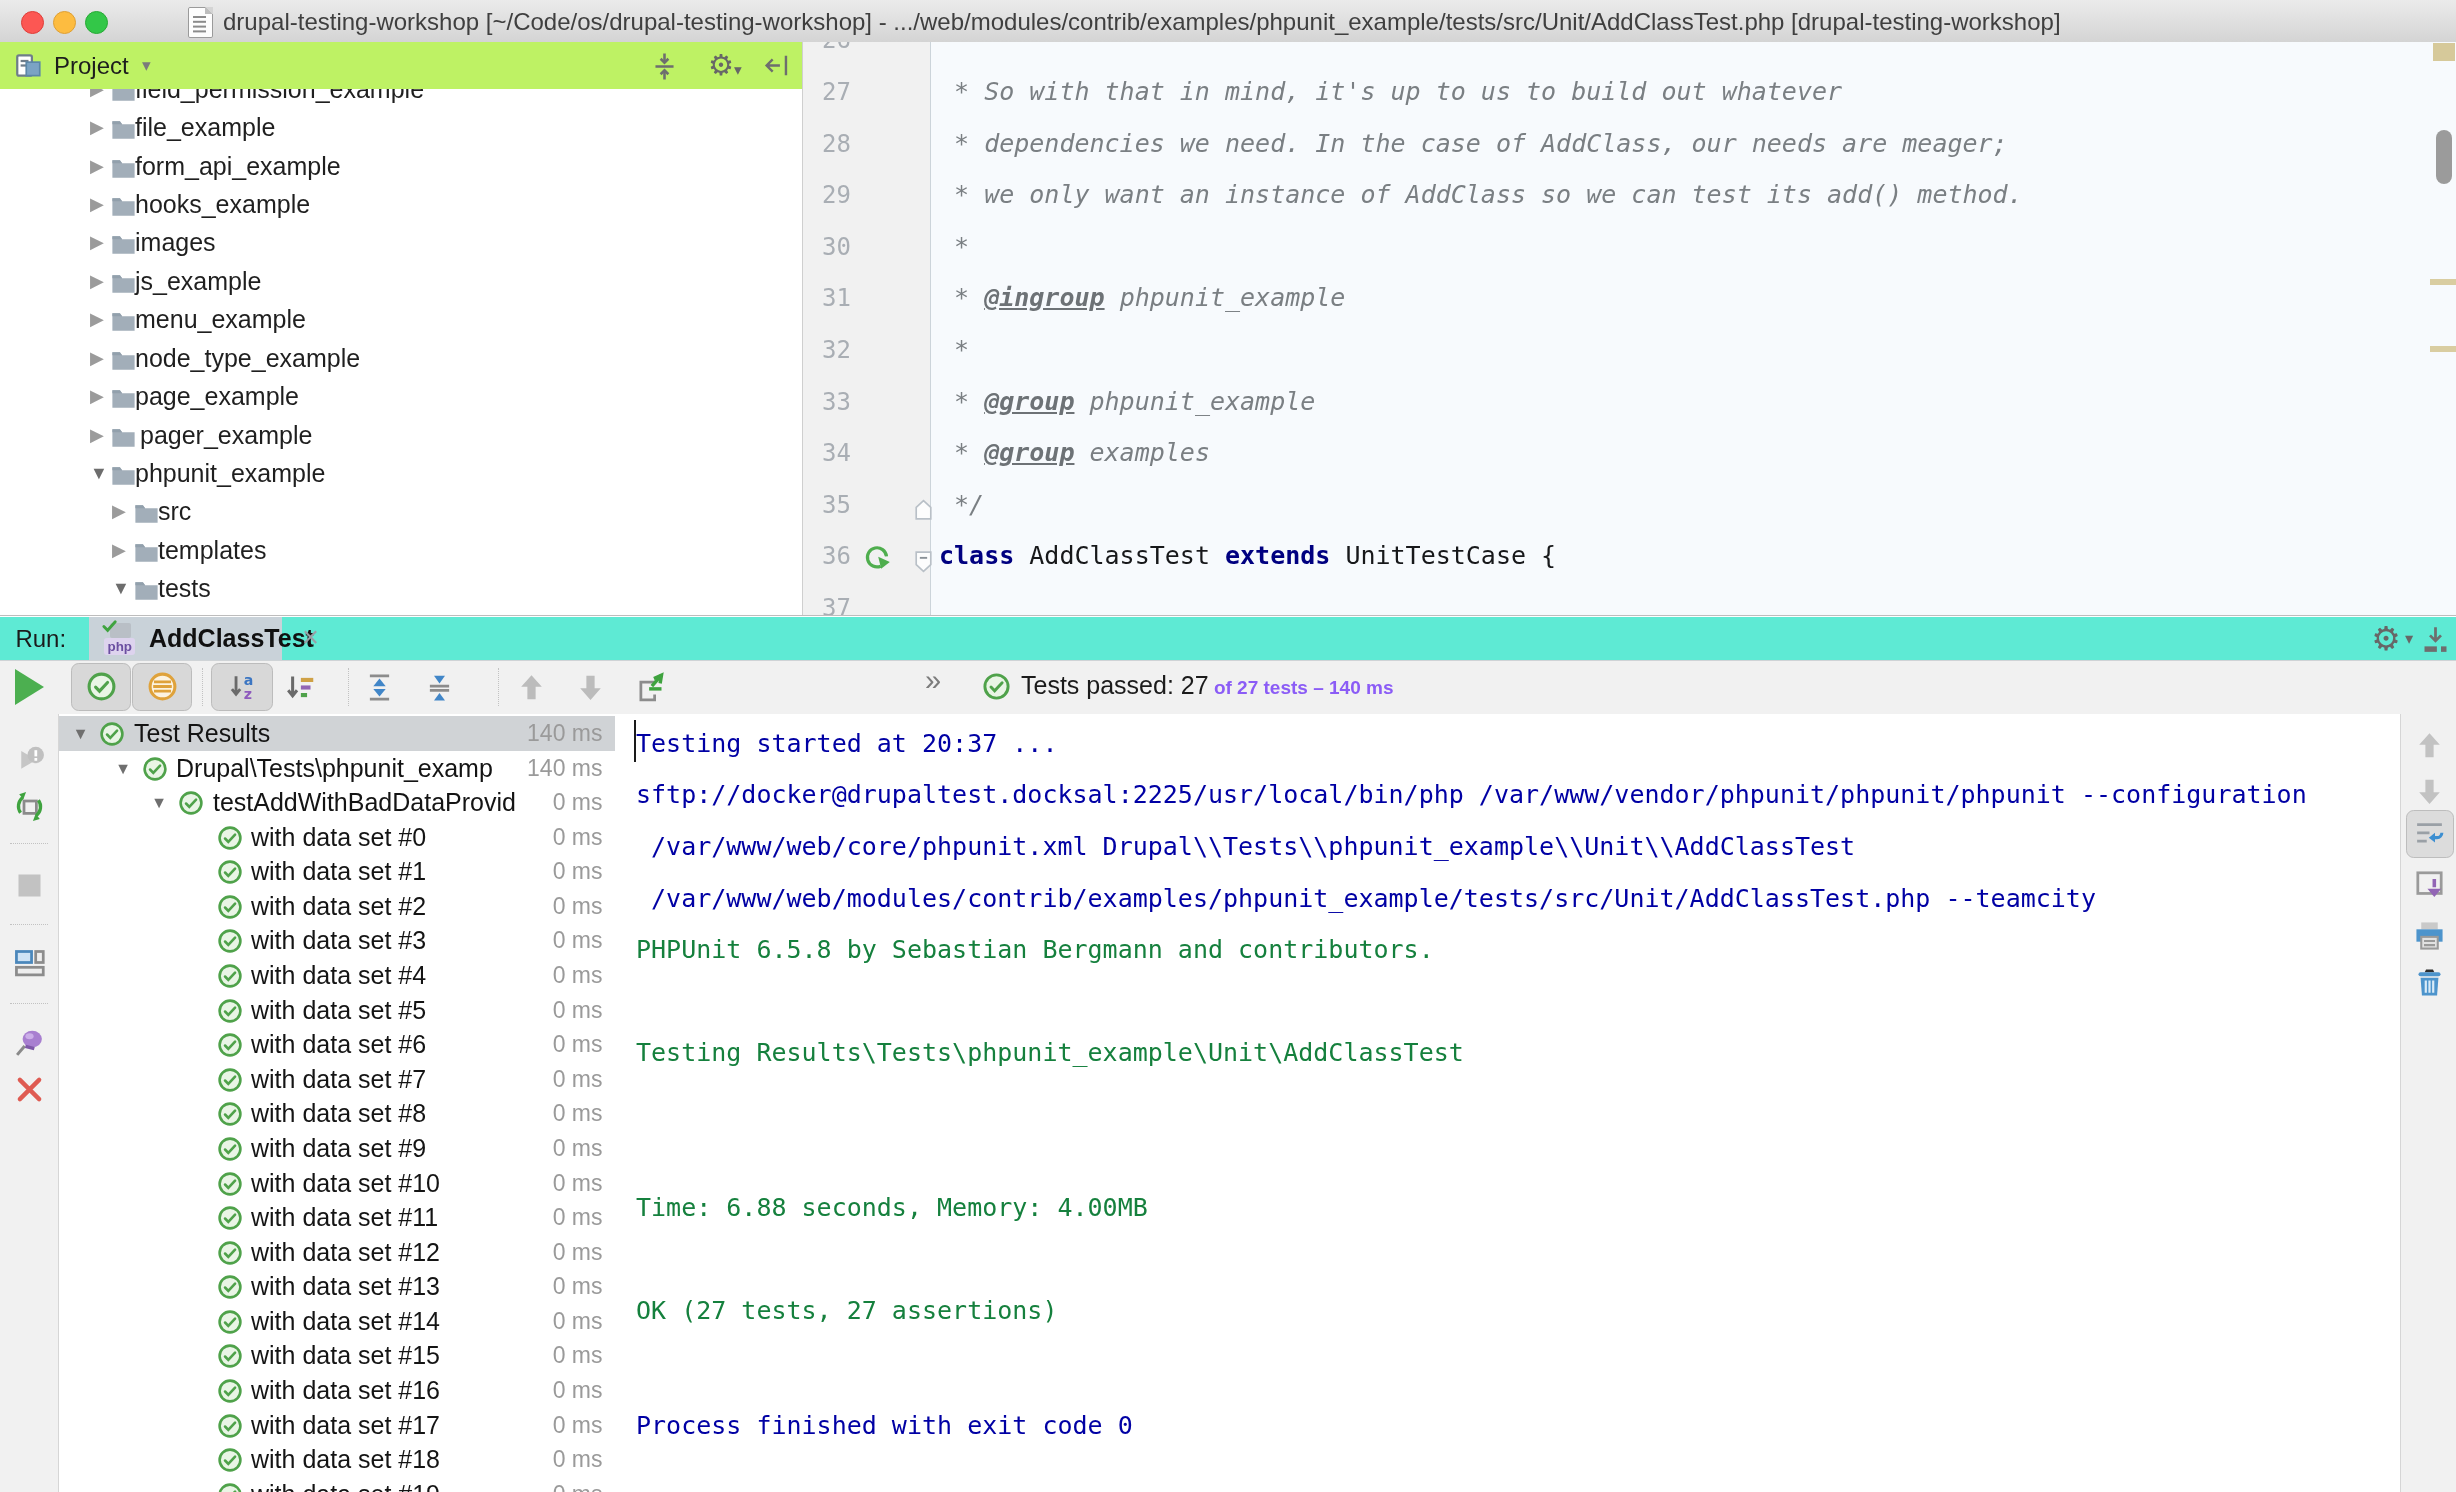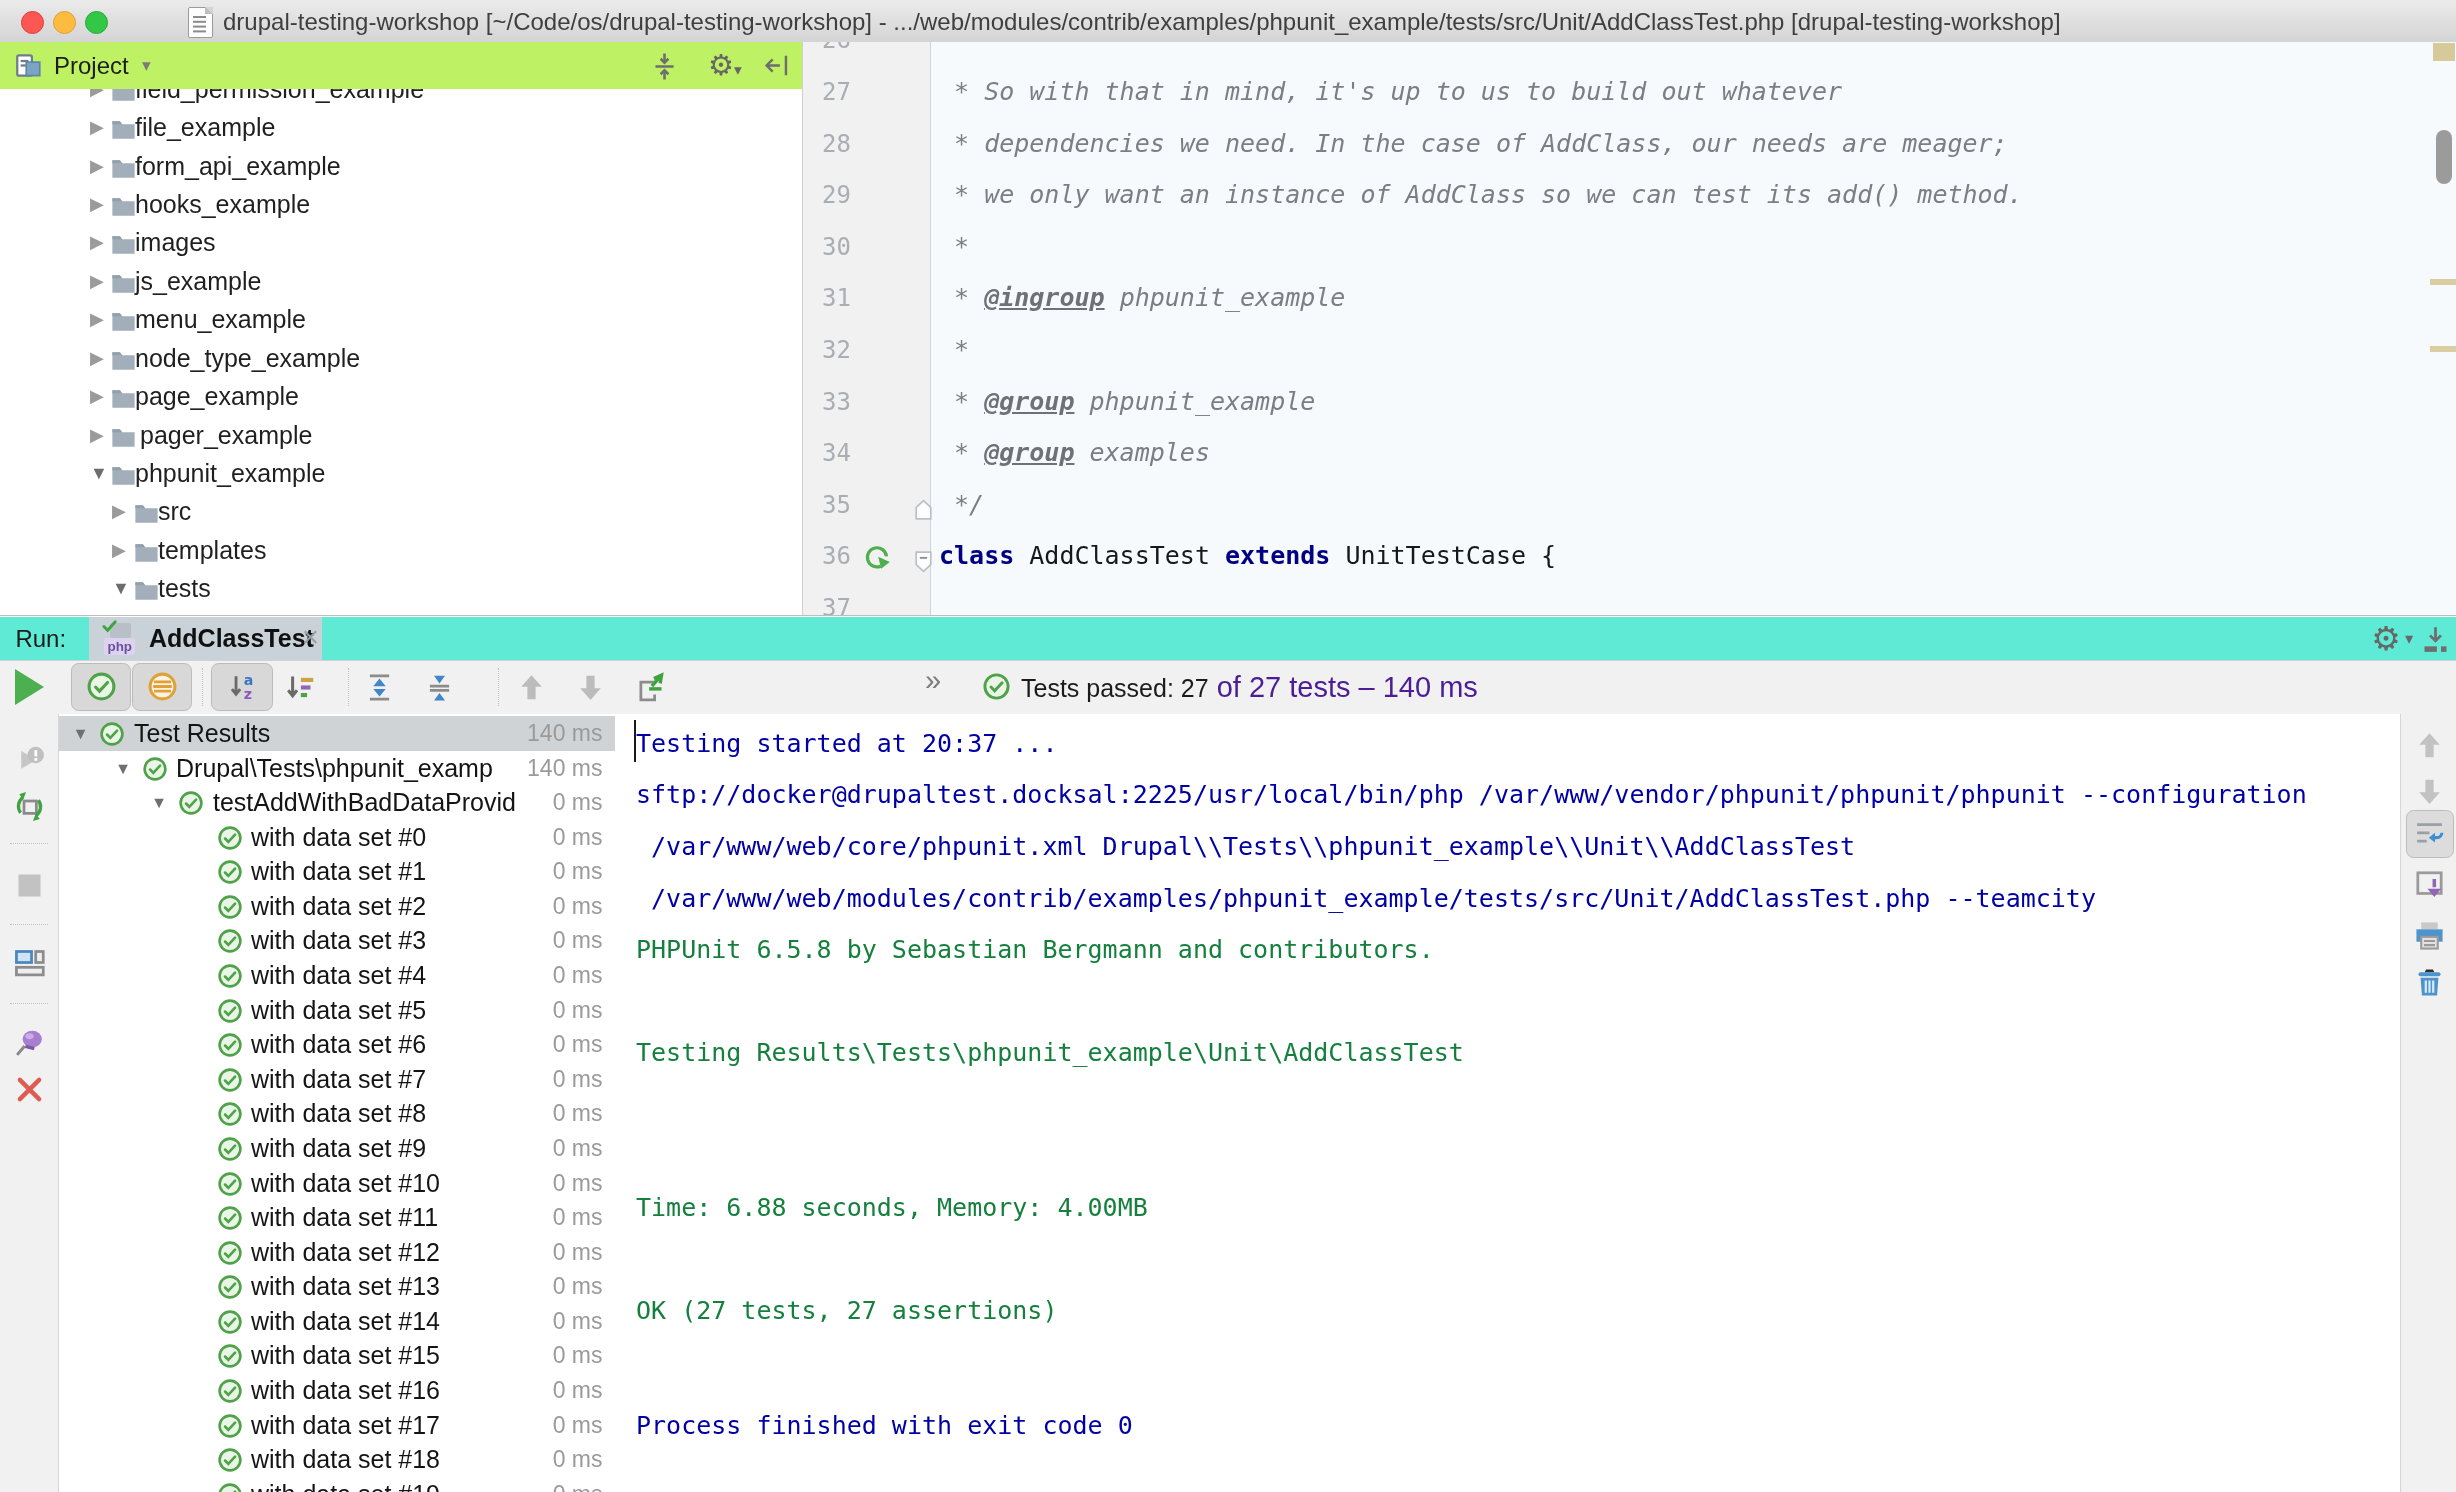--- a/index.html
+++ b/index.html
@@ -54,7 +54,7 @@
   #run-panel{position:absolute;left:0;top:615px;width:2456px;height:878px;background:#fff;border-top:1px solid #bdbdbd;}
   #run-tabbar{position:absolute;left:0;top:1px;width:2456px;height:43px;background:#5eead4;border-bottom:1px solid #cfd3d6;}
   #run-label{position:absolute;left:15.4px;top:7.7px;font-size:24px;color:#1b1b1b;}
-  #run-tab{position:absolute;left:89px;top:0;width:233px;height:43px;background:#c9d2d9;}
+  #run-tab{position:absolute;left:89px;top:0;width:193px;height:43px;background:#c9d2d9;}
   #run-tab-icon{position:absolute;left:11.5px;top:3.8px;width:38px;height:37px;}
   .phpfile{position:absolute;left:9.6px;top:1.9px;width:21px;height:15.4px;background:#b9bfc6;border-radius:1.9px;}
   .phpcheck{position:absolute;left:0;top:-3.8px;width:19px;height:19px;}

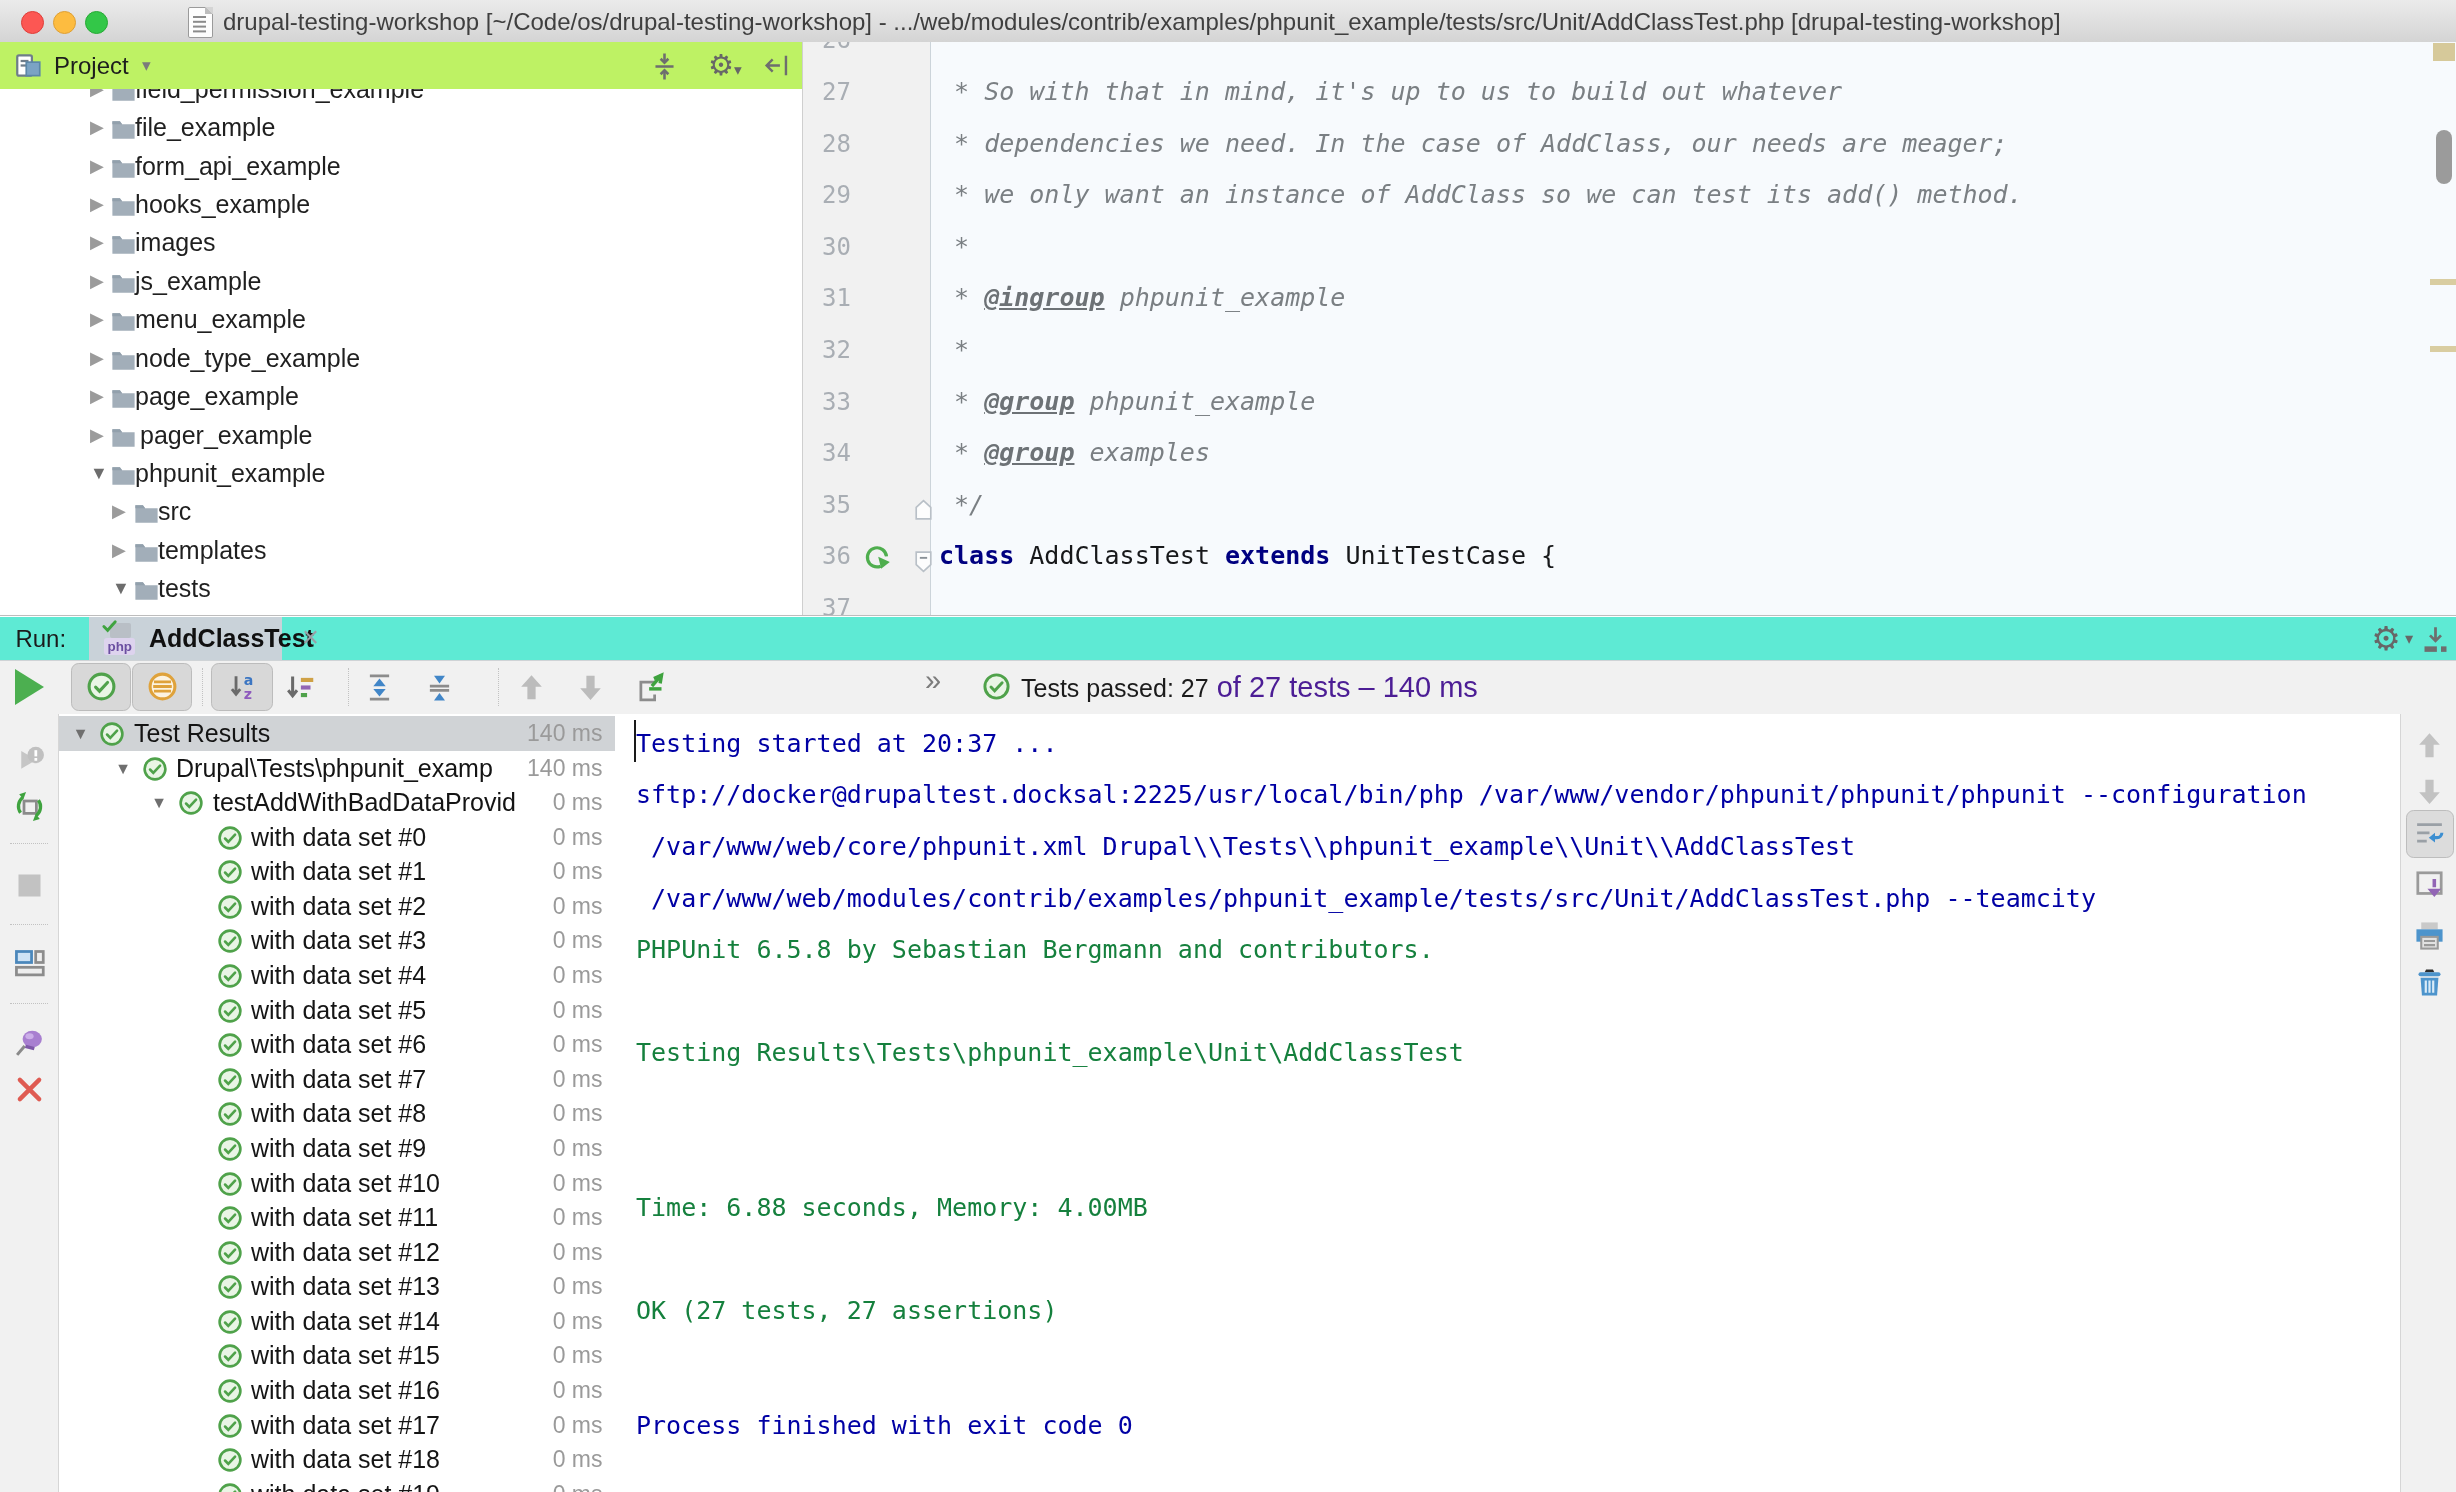--- a/index.html
+++ b/index.html
@@ -75,7 +75,7 @@
   #chevrons{position:absolute;left:925px;top:2.9px;font-size:29px;color:#7c7c7c;}
   #status-check{position:absolute;left:982px;top:10.6px;width:29px;height:29px;}
   #status-main{position:absolute;left:1021px;top:9.6px;font-size:25px;color:#1b1b1b;white-space:nowrap;}
-  #status-sec{font-size:29px;color:#4c1d95;}
+  #status-sec{font-size:19px;color:#8b5cf6;font-weight:bold;}
   
   #left-strip{position:absolute;left:0;top:98px;width:58px;height:780px;background:#f1f1f1;border-right:1px solid #d6d6d6;}
   .strip-icon{position:absolute;left:12.5px;width:33px;height:33px;}

